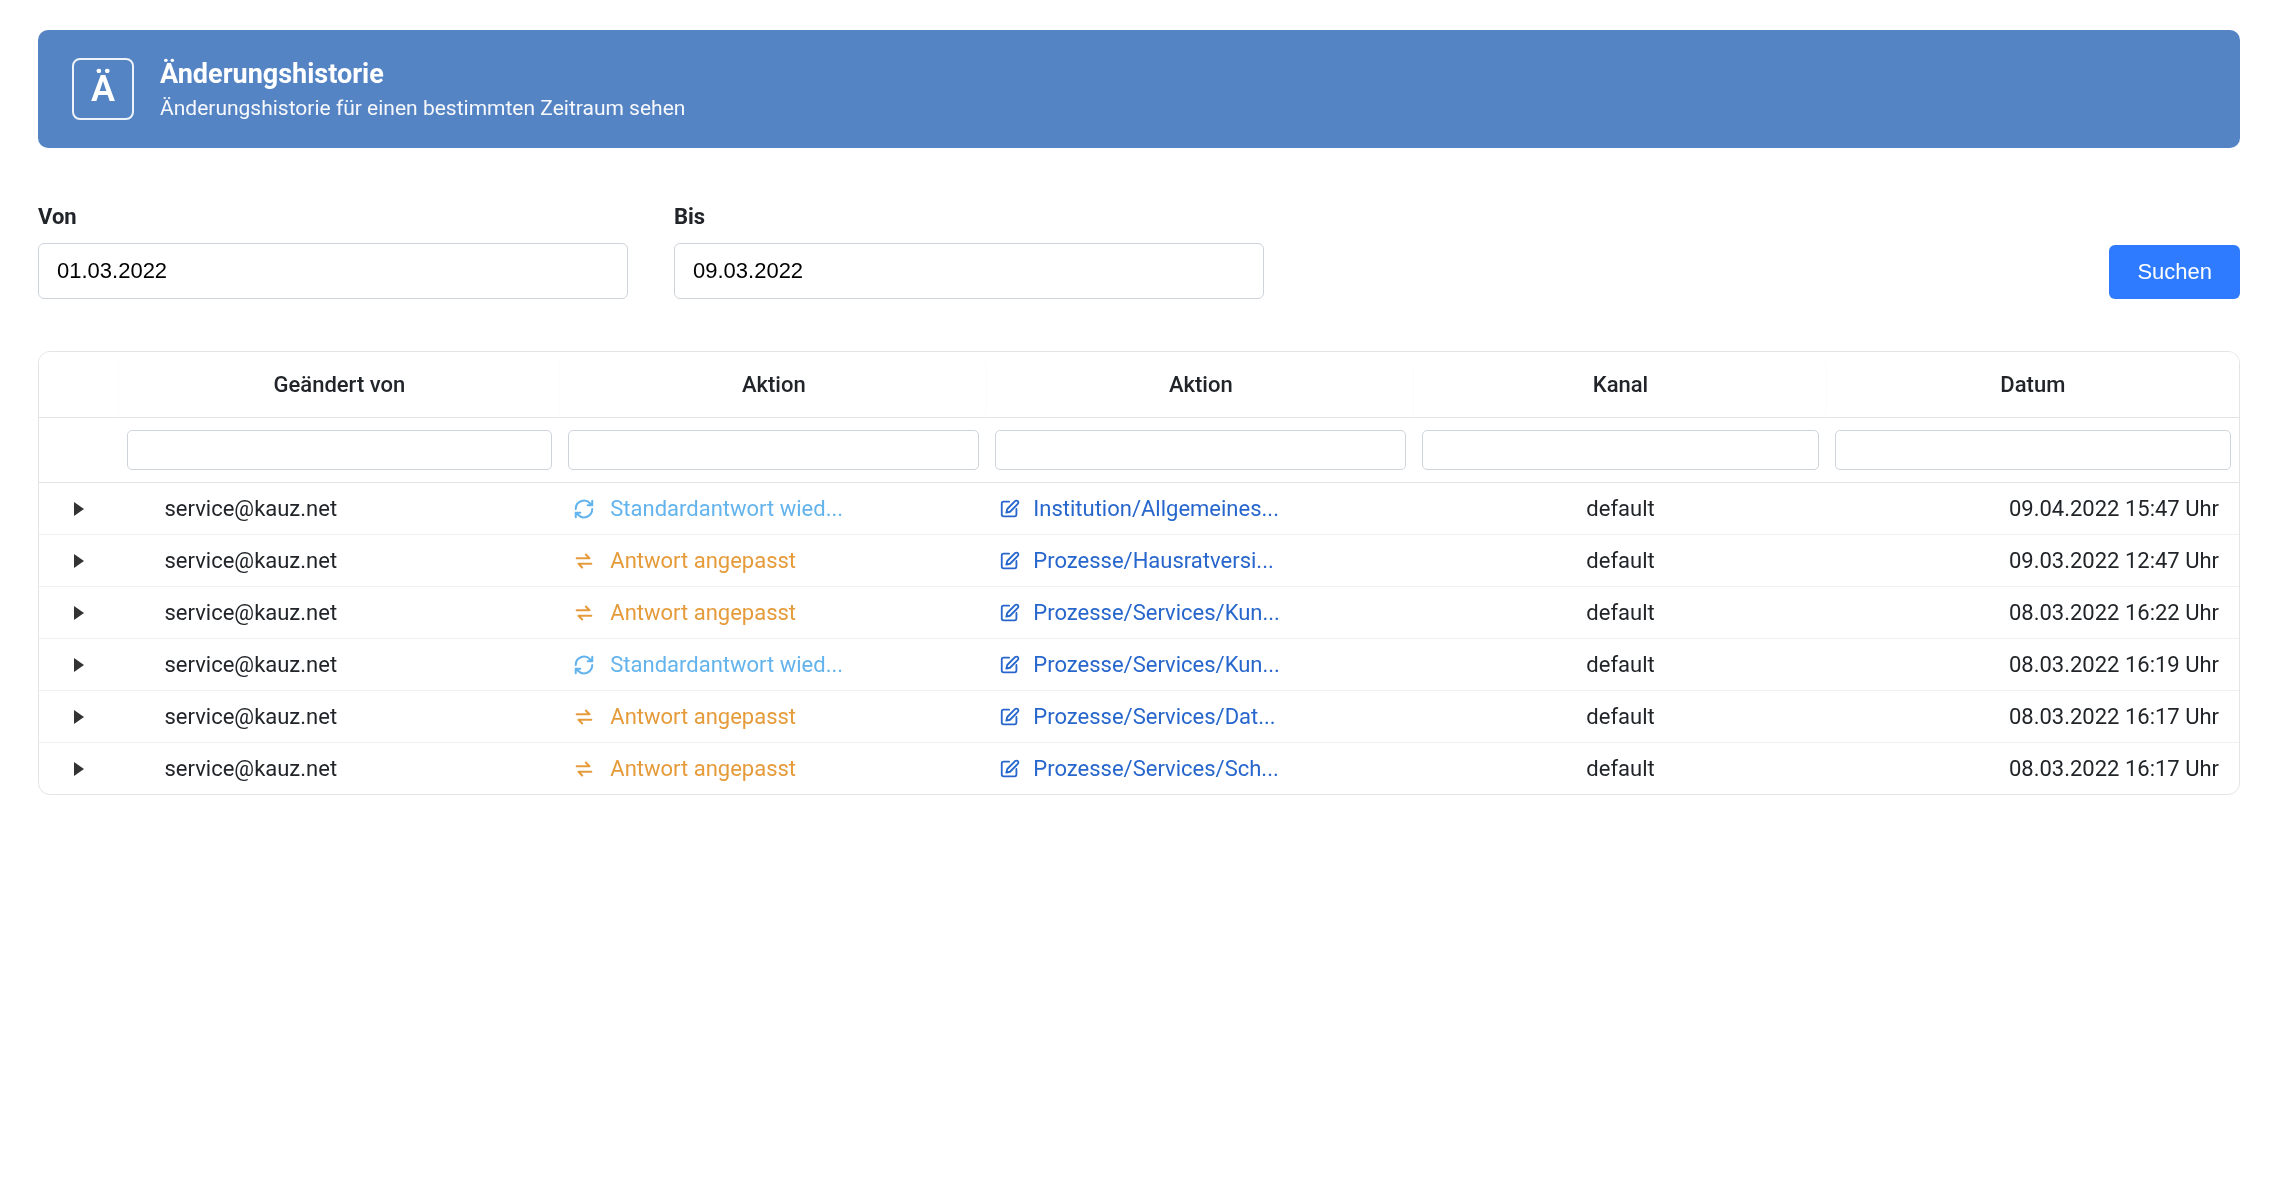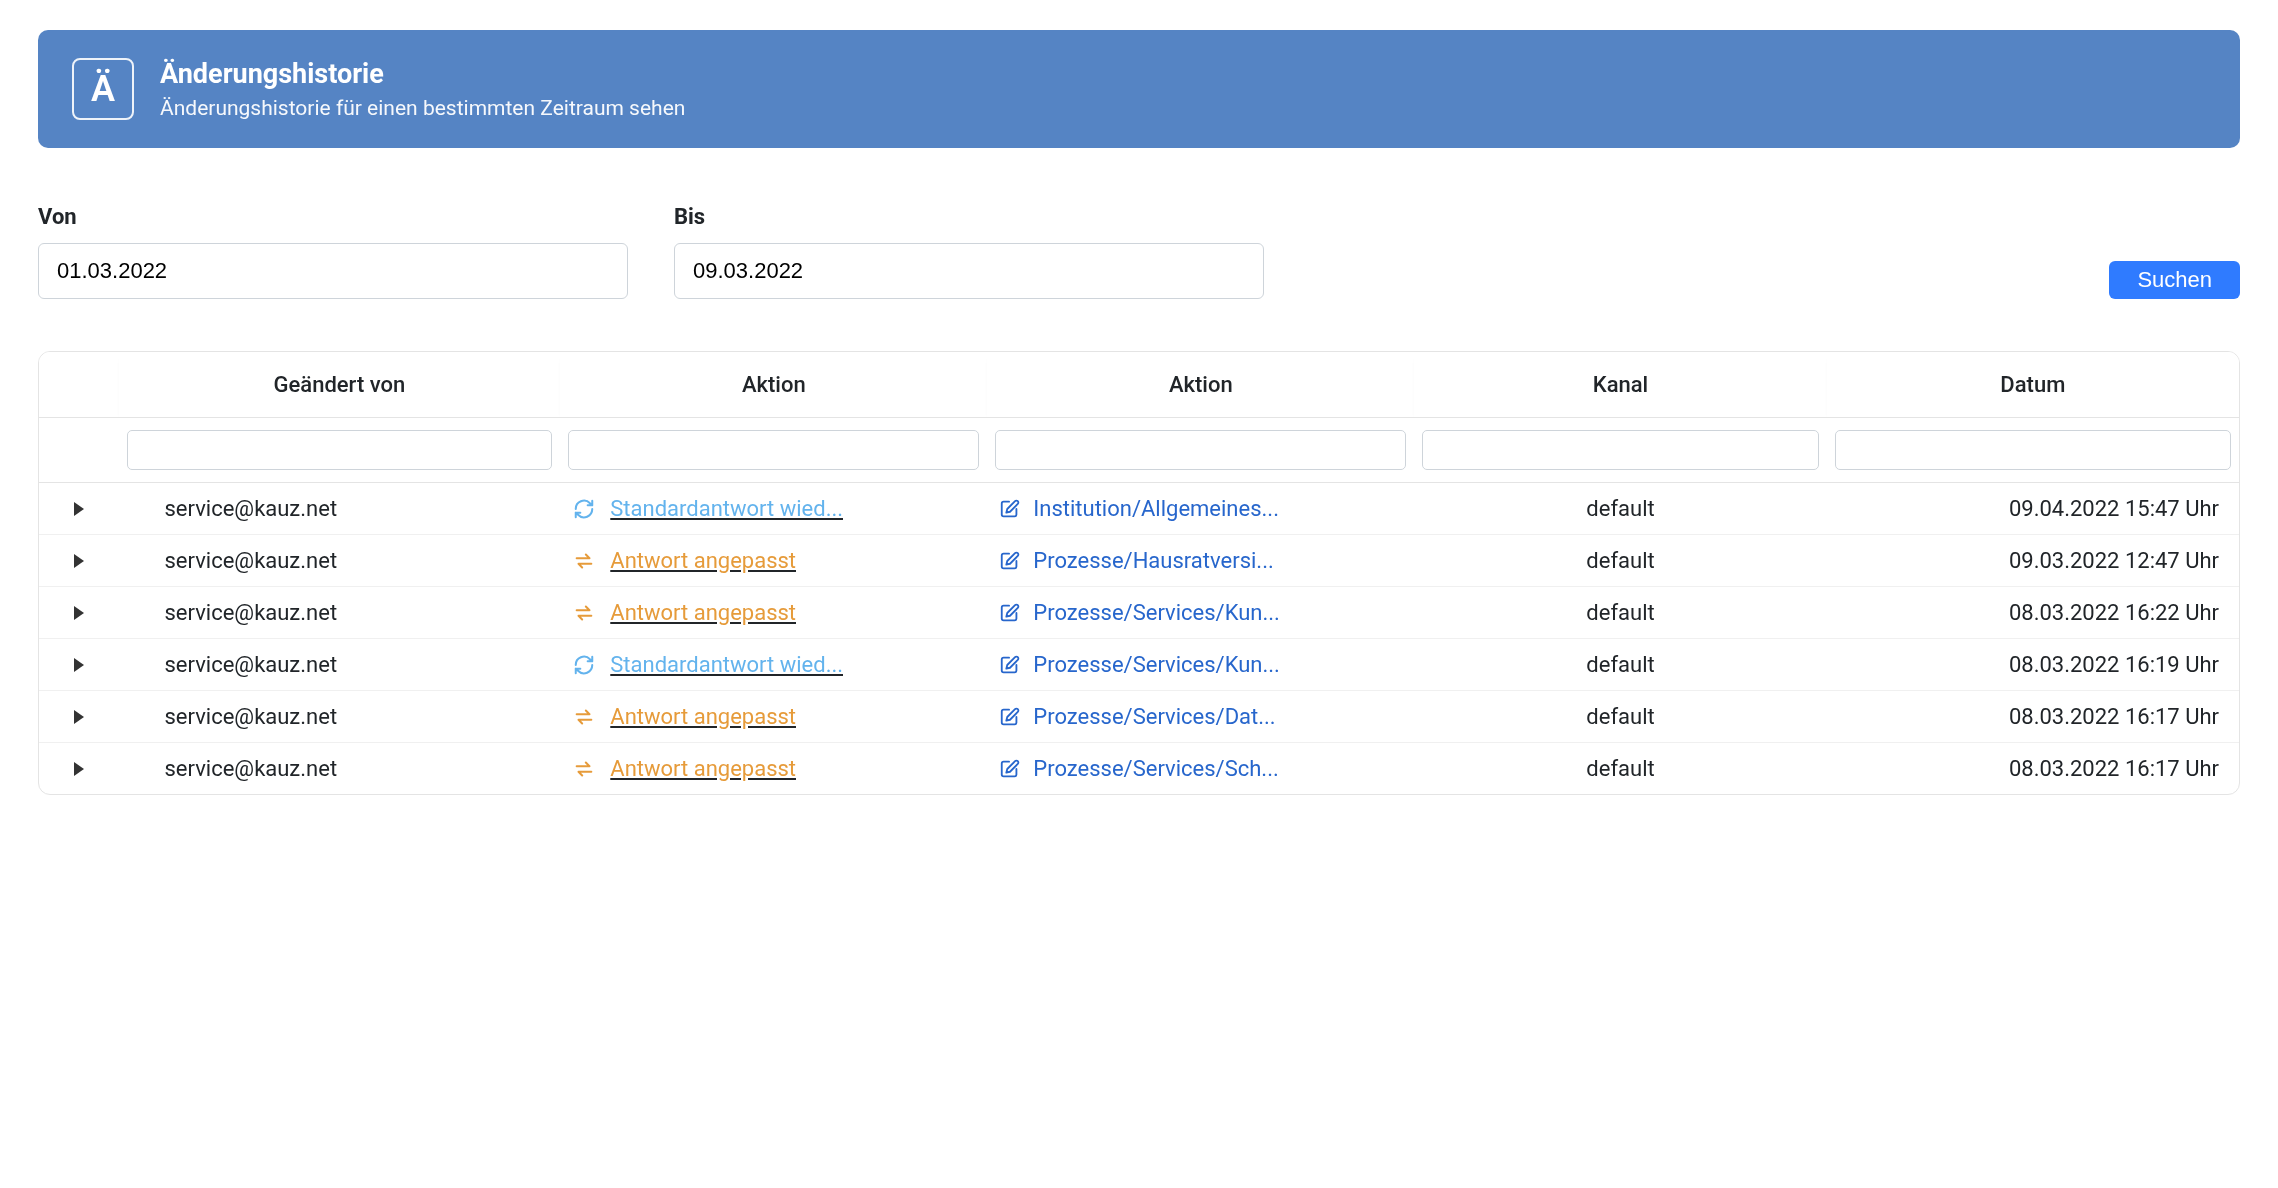--- a/index.html
+++ b/index.html
@@ -75,7 +75,7 @@
     border: none;
     color: #fff;
     font-size: 22px;
-    height: 38px;
+    height: 54px;
     padding: 0 28px;
     border-radius: 6px;
     cursor: pointer;

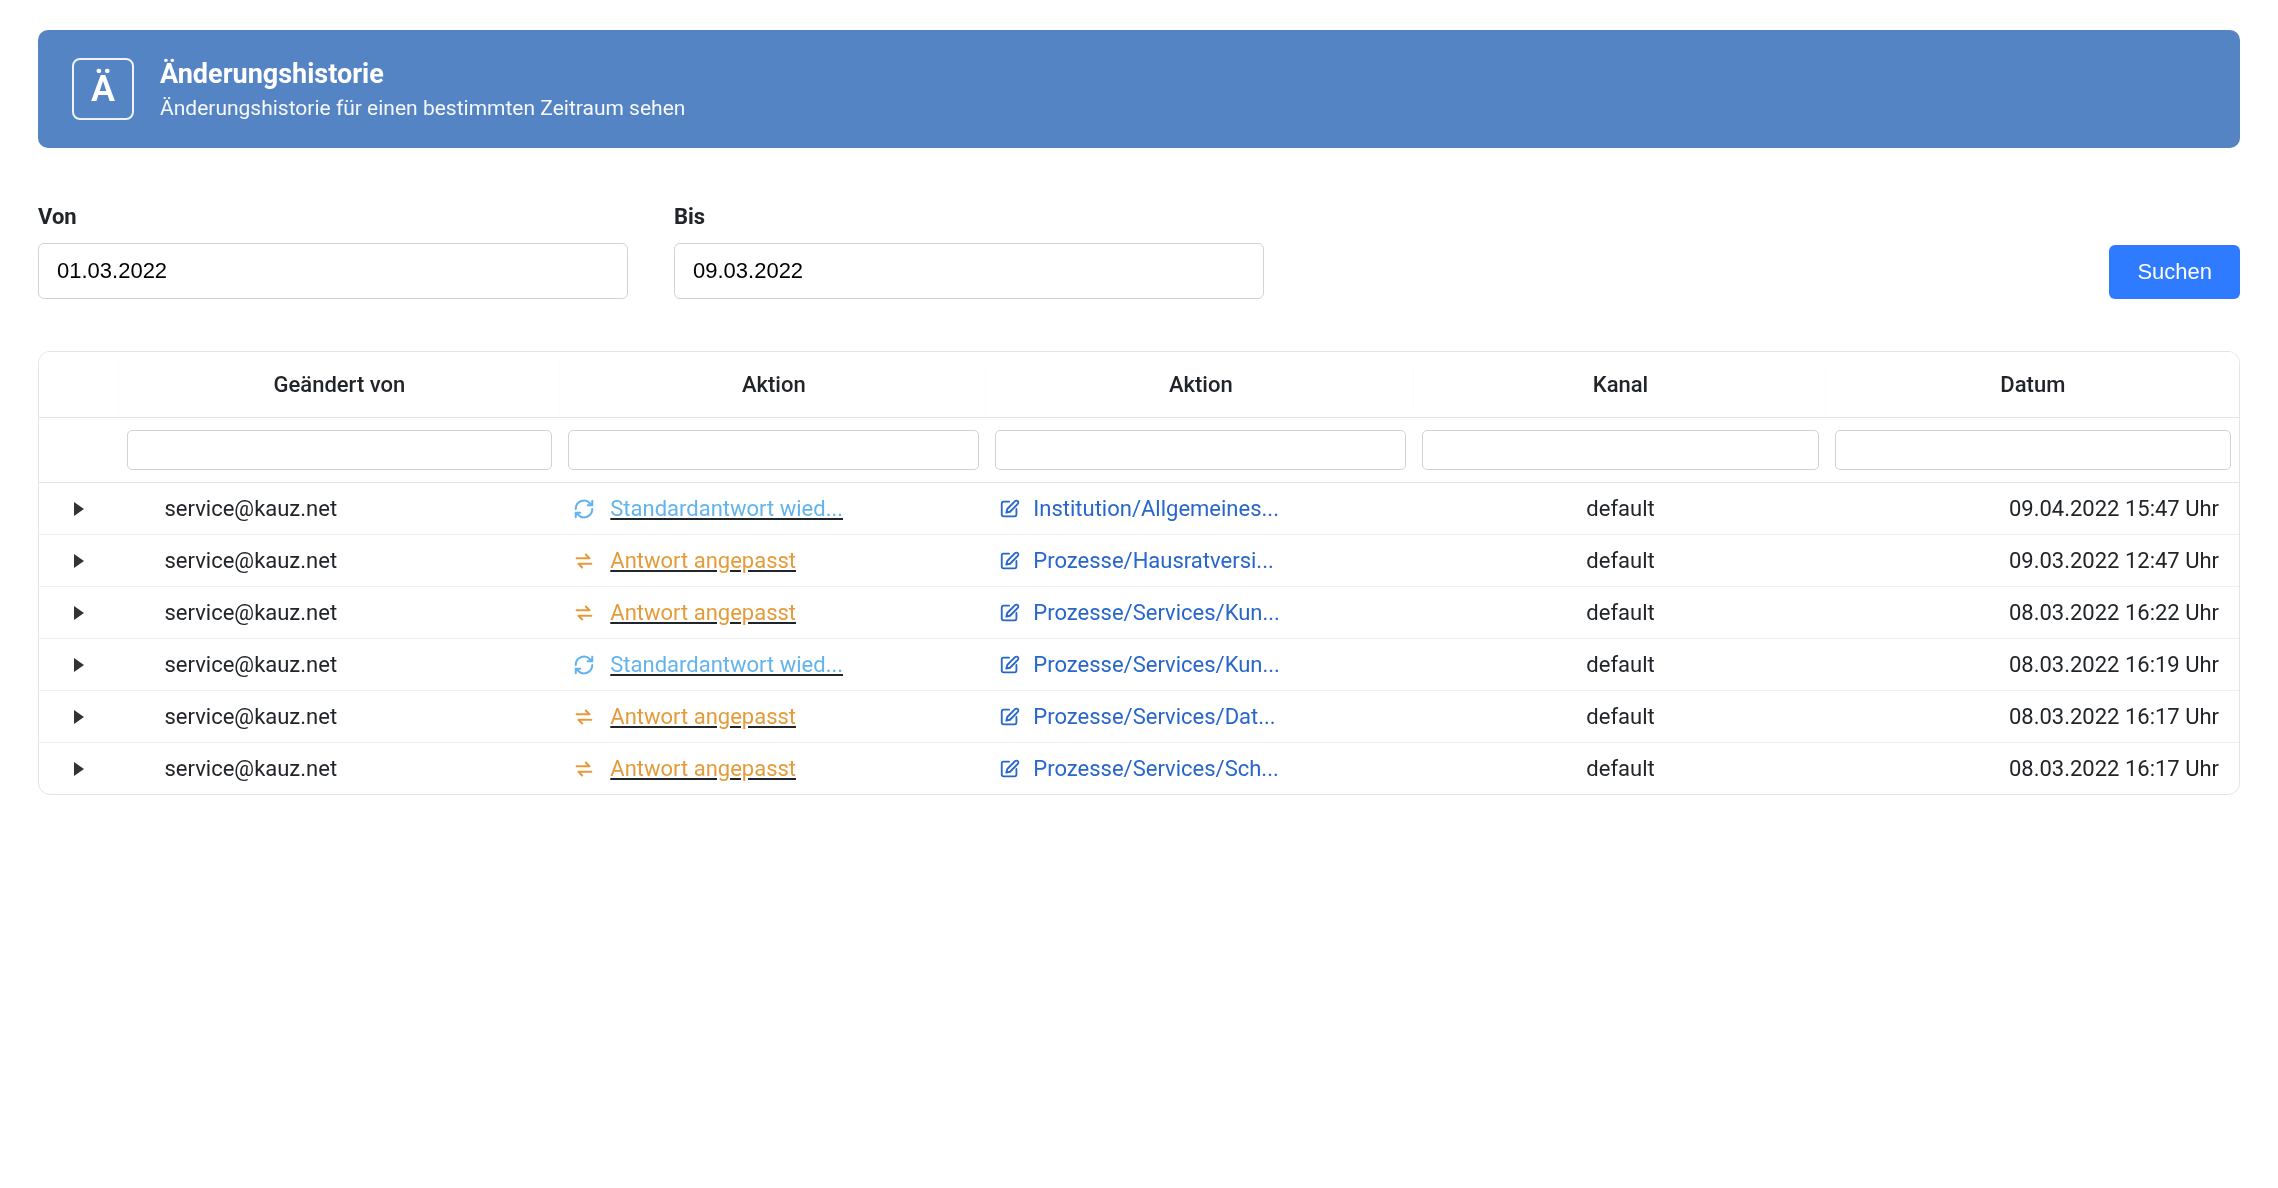--- a/index.html
+++ b/index.html
@@ -124,7 +124,7 @@
   tbody tr:last-child td { border-bottom: none; }
   .col-expand { width: 54px; text-align: center; }
   .col-user   { width: 280px; padding-left: 46px !important; }
-  .col-action { width: 280px; text-decoration: underline; }
+  .col-action { width: 280px; }
   .col-topic  { width: 280px; }
   .col-channel{ width: 280px; text-align: center; }
   .col-date   { width: 270px; padding-right: 20px !important; text-align: right !important; }

